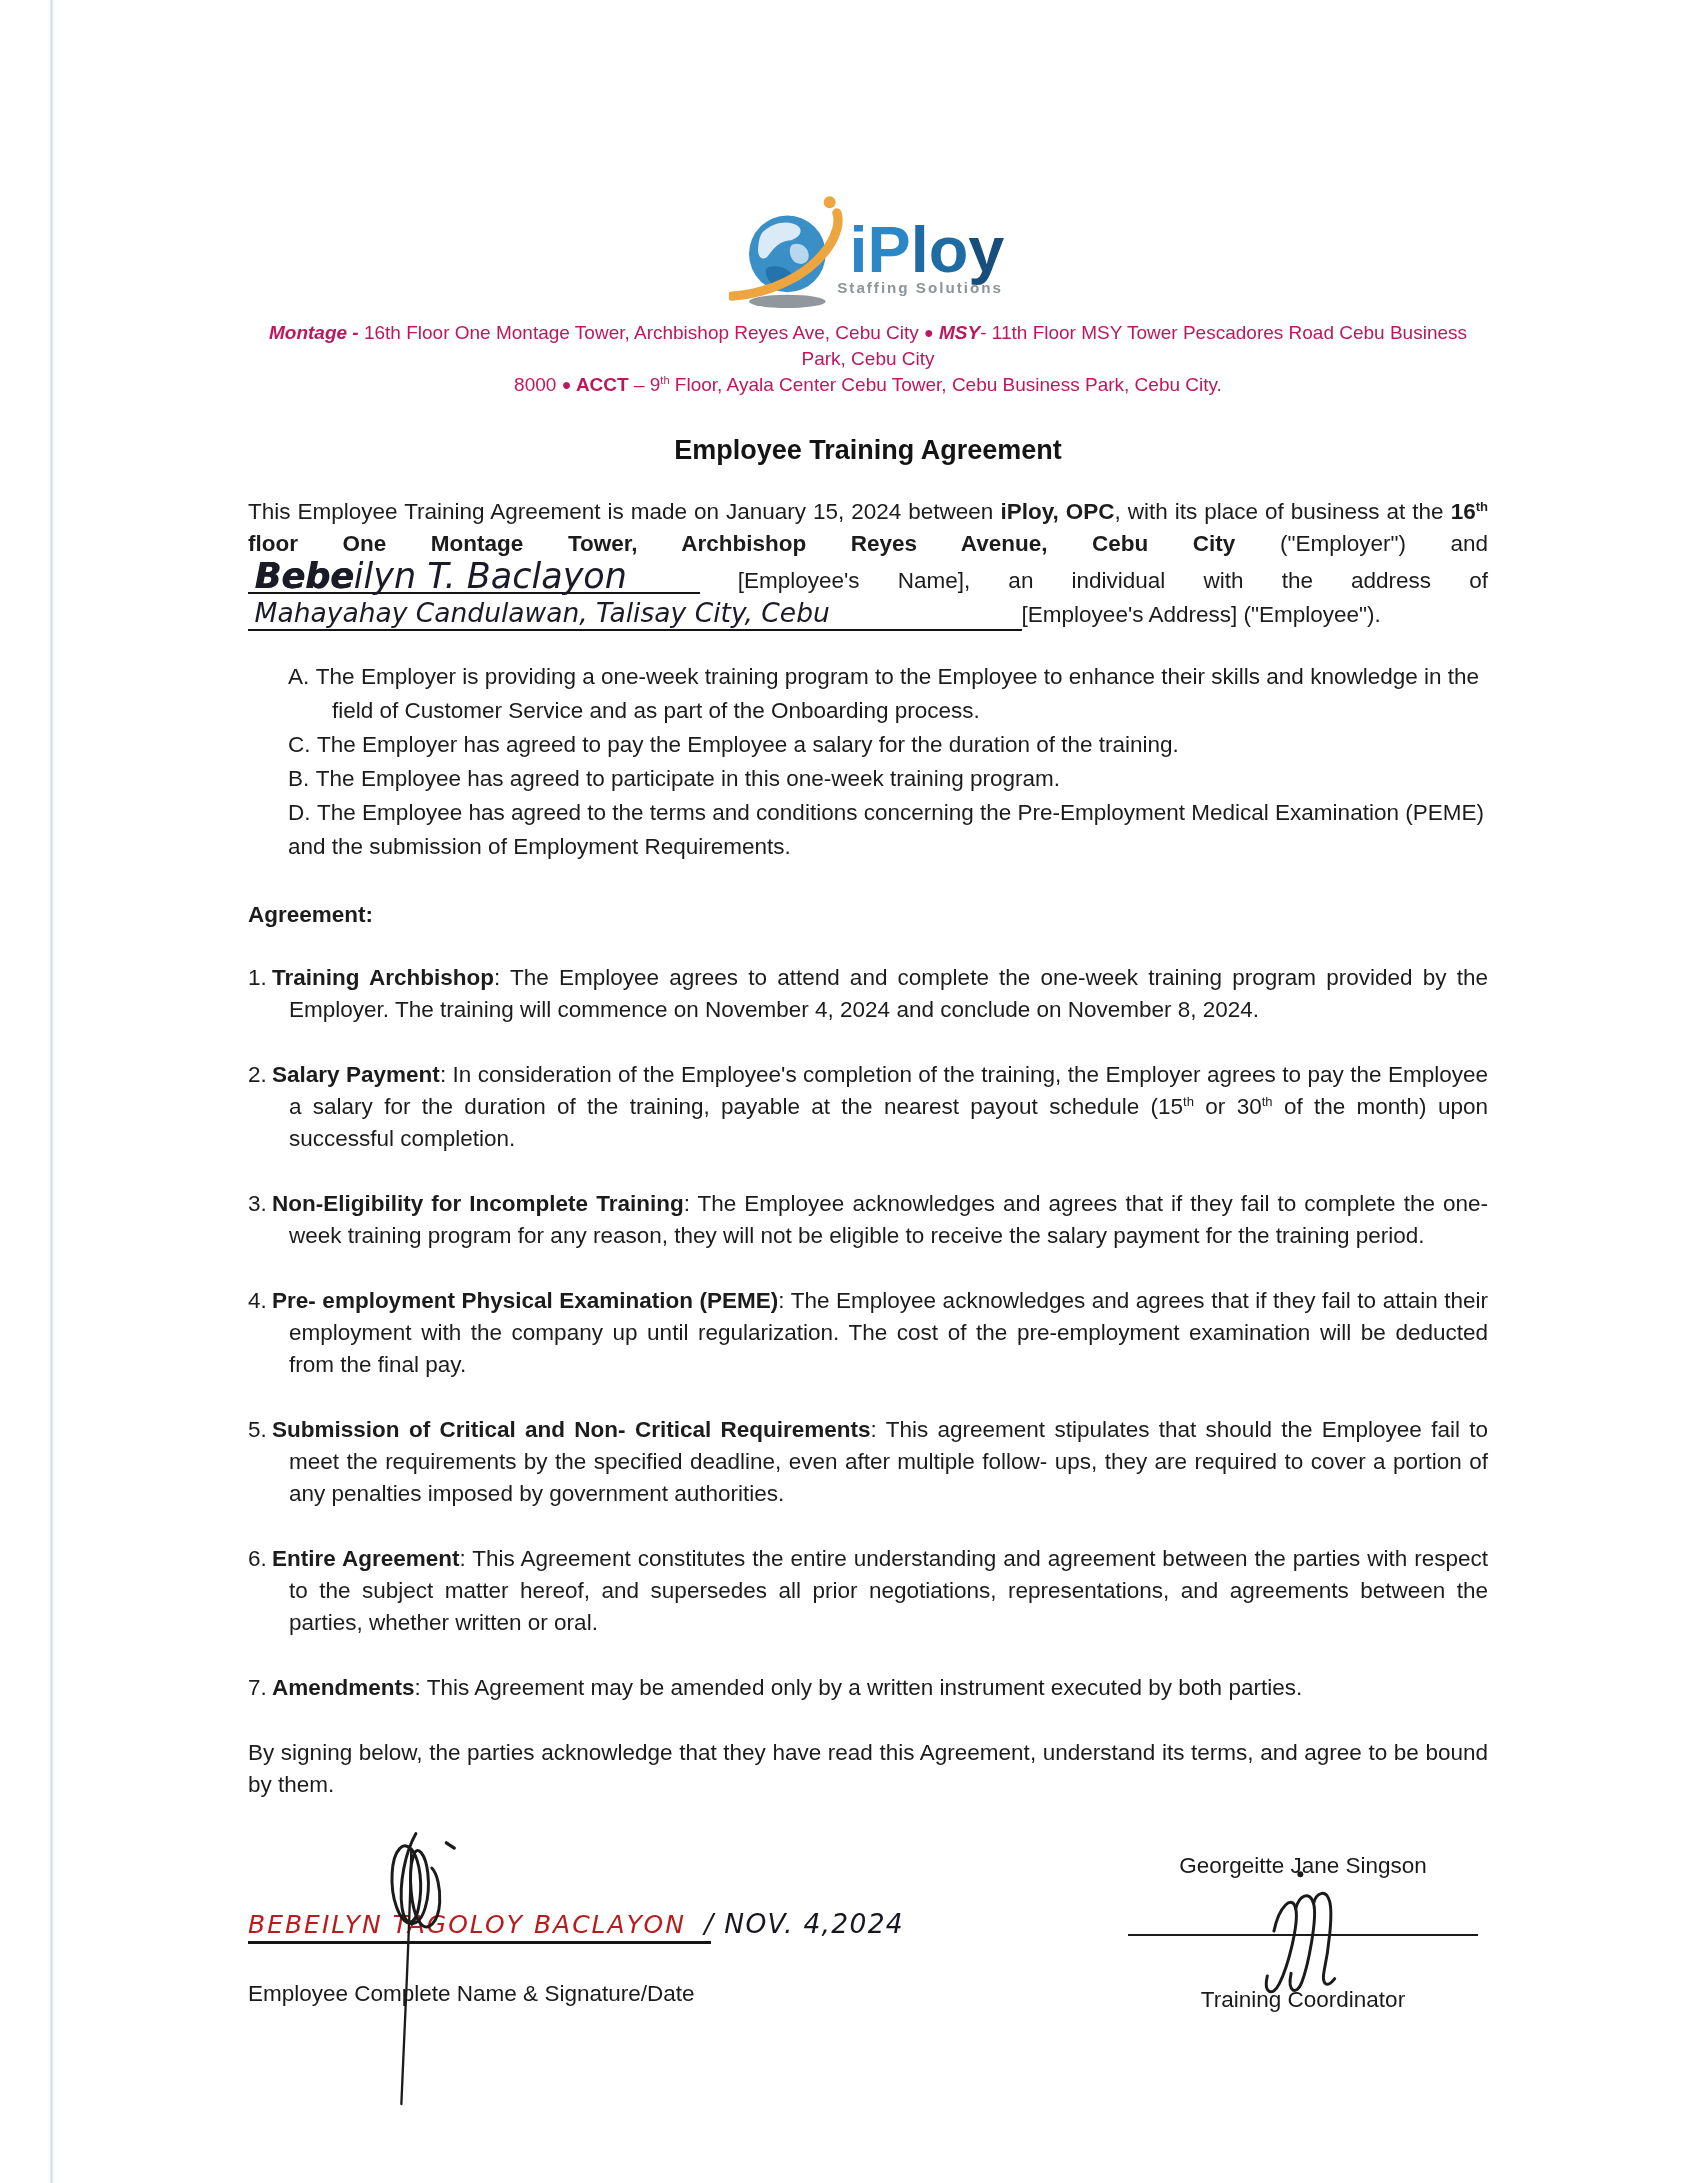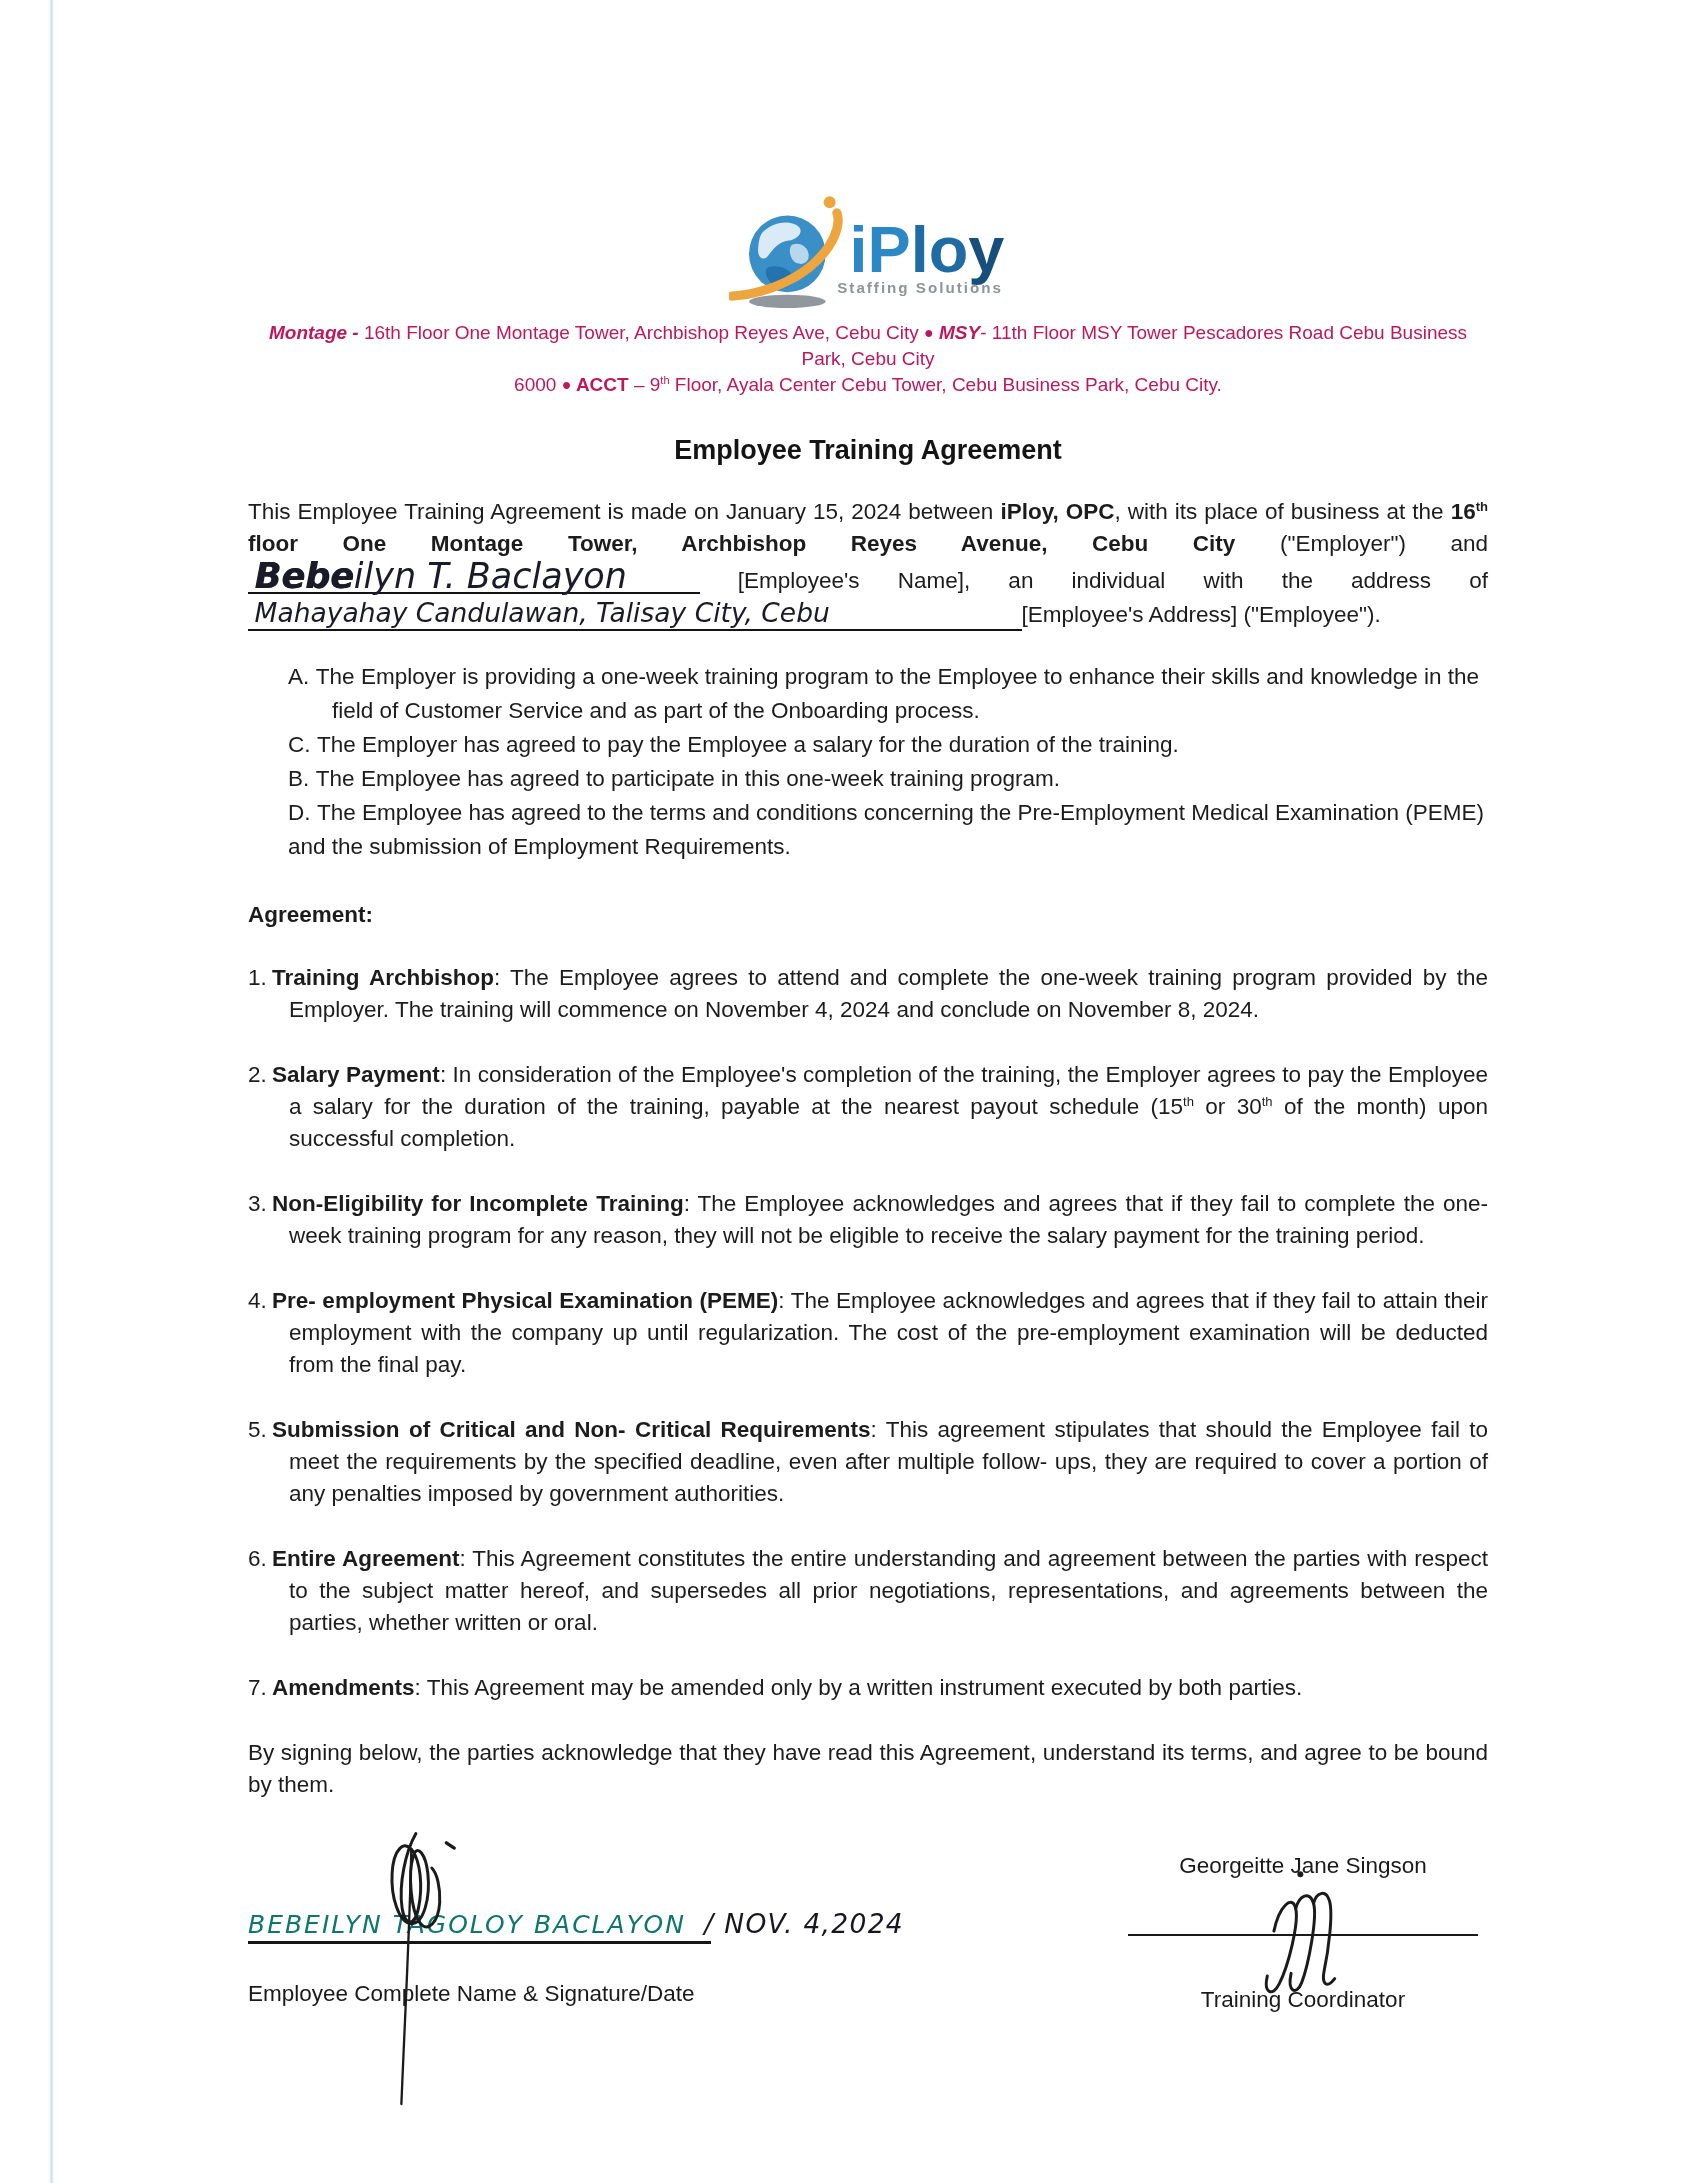--- a/index.html
+++ b/index.html
@@ -100,7 +100,7 @@
 
     <div class="addr">
       <div class="addr-line"><span class="bi">Montage -</span><span> 16th Floor One Montage Tower, Archbishop Reyes Ave, Cebu City </span><span class="bullet">●</span><span class="bi"> MSY</span><span>- 11th Floor MSY Tower Pescadores Road Cebu Business Park, Cebu City</span></div>
-      <div class="addr-line"><span>6000 </span><span class="bullet">●</span><span class="b"> ACCT</span><span> – 9</span><sup>th</sup><span> Floor, Ayala Center Cebu Tower, Cebu Business Park, Cebu City.</span></div>
+      <div class="addr-line"><span>8000 </span><span class="bullet">●</span><span class="b"> ACCT</span><span> – 9</span><sup>th</sup><span> Floor, Ayala Center Cebu Tower, Cebu Business Park, Cebu City.</span></div>
     </div>
 
     <h1 class="title">Employee Training Agreement</h1>

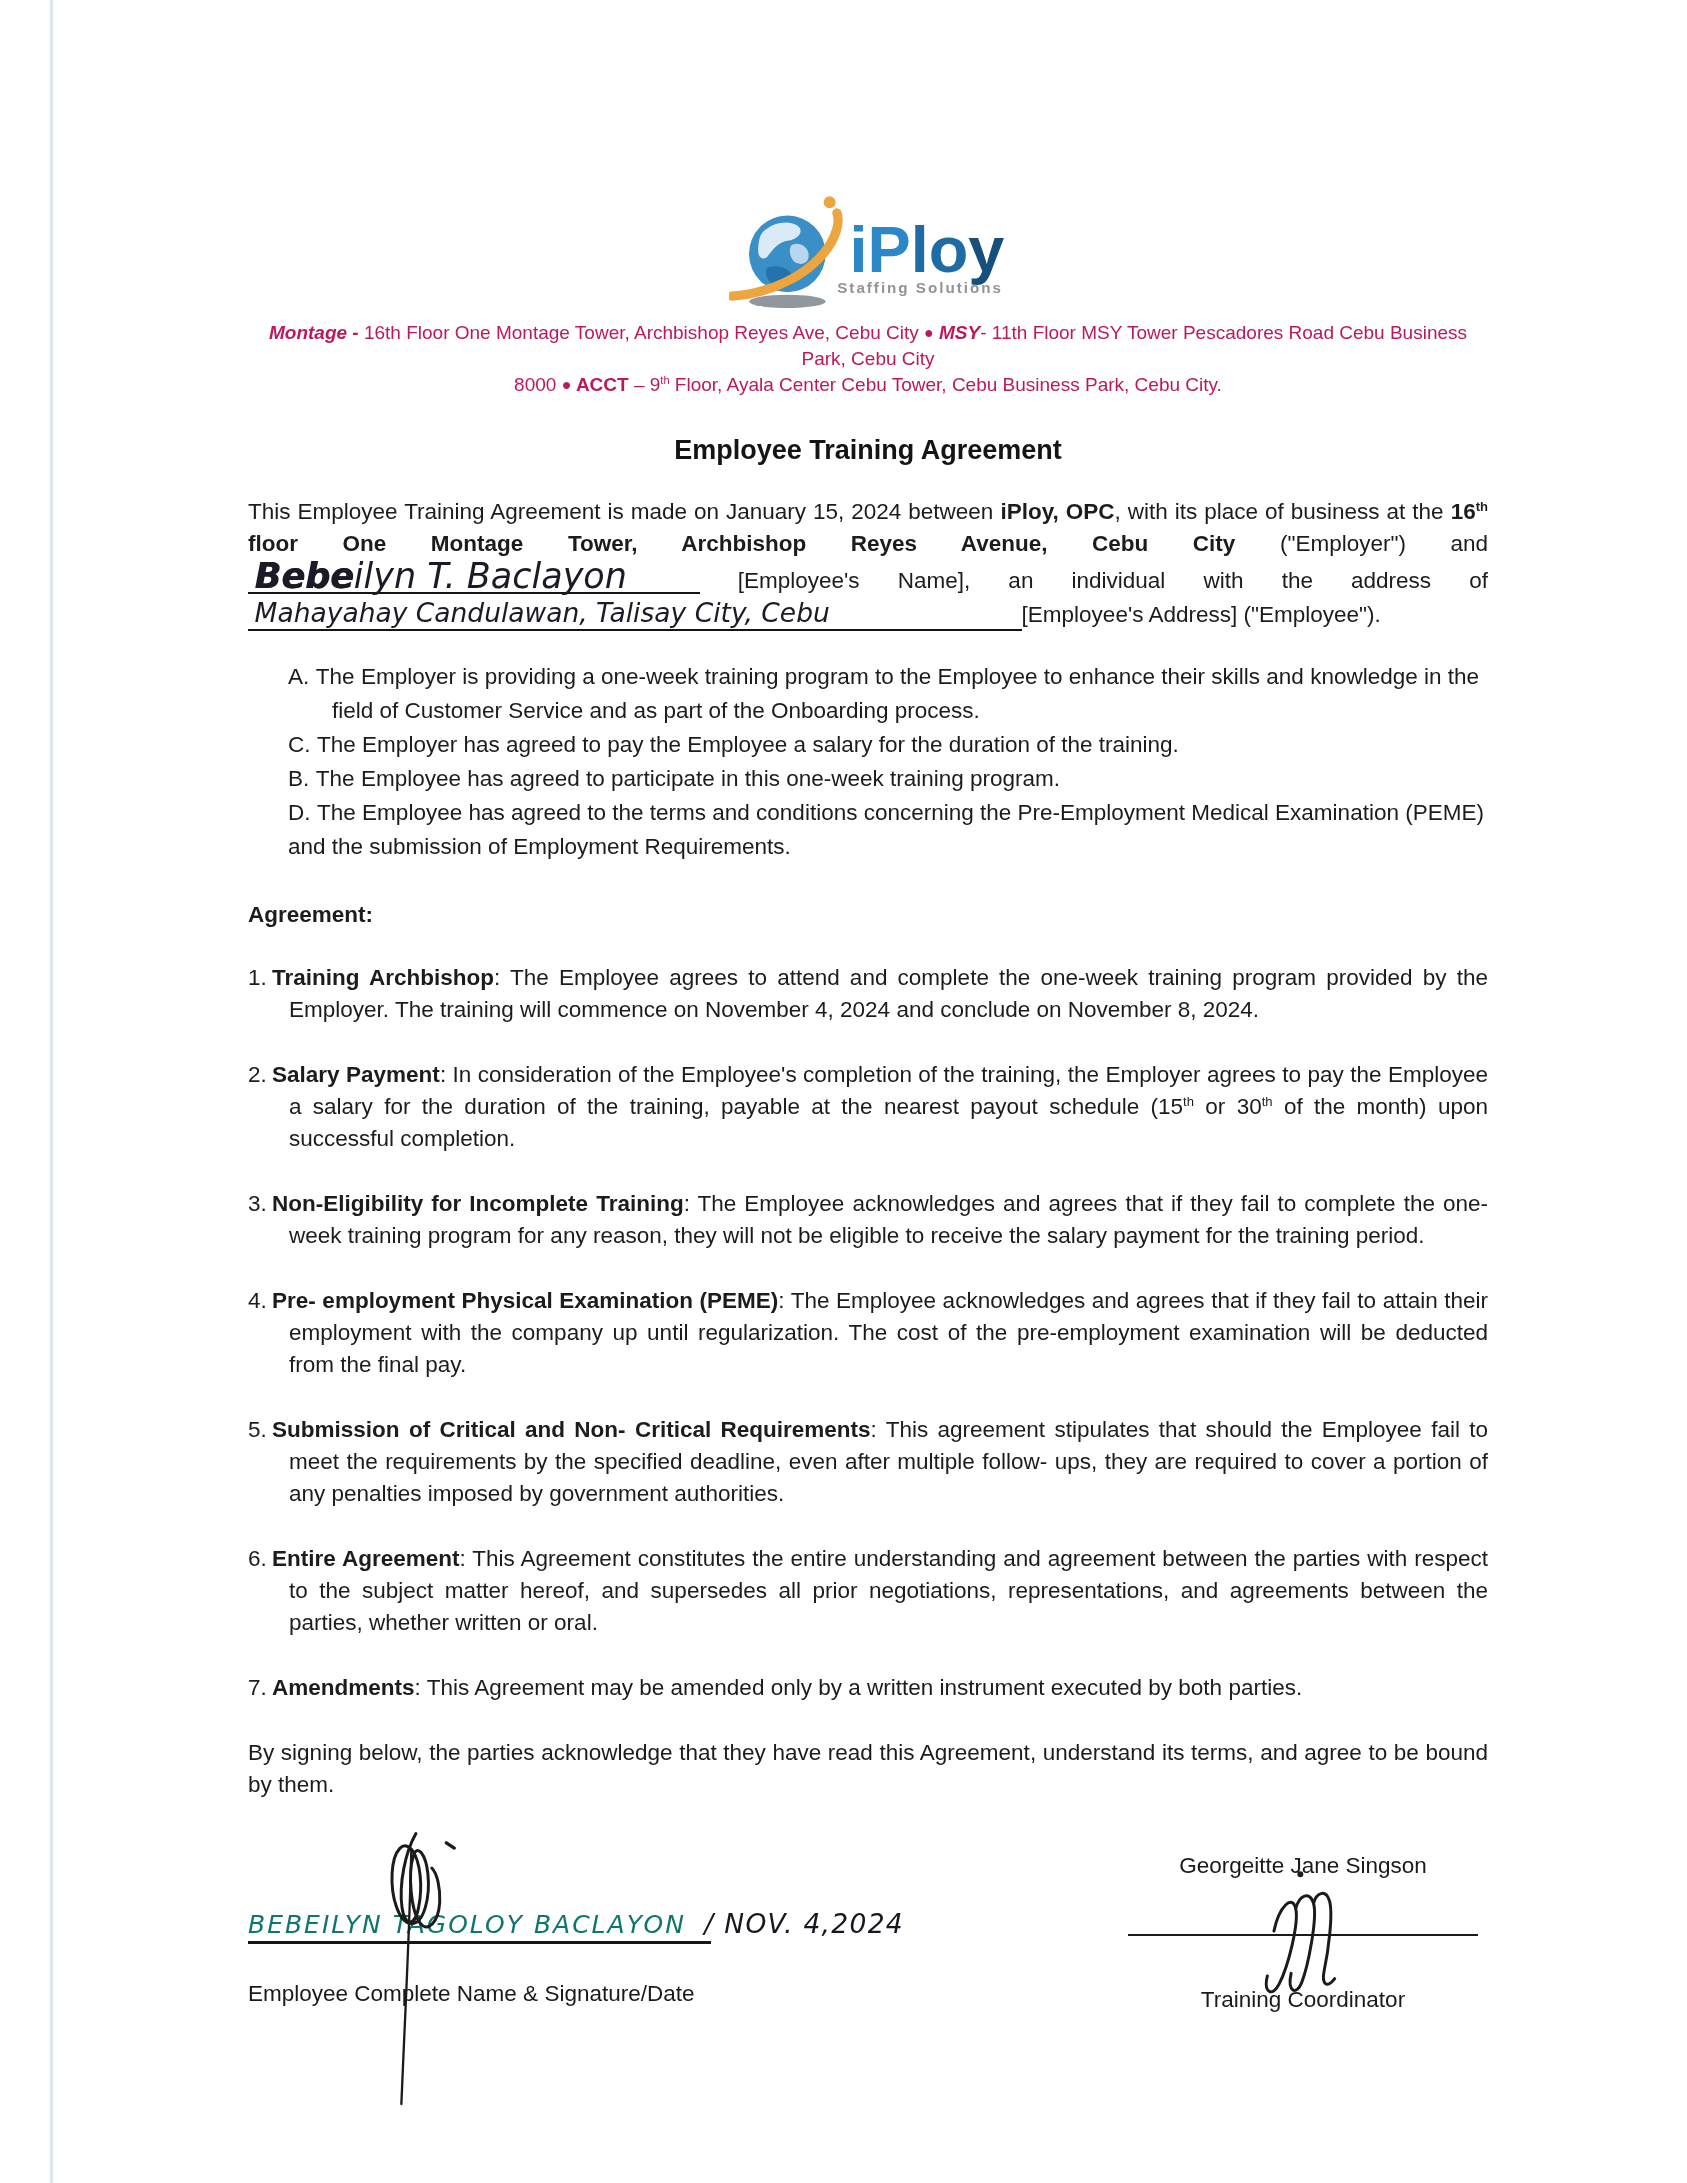--- a/index.html
+++ b/index.html
@@ -59,7 +59,7 @@
   .sig-name-row { position:relative; margin-top:71px; width:463px; white-space:nowrap;
                   border-bottom:3.3px solid #161616; padding-bottom:2.6px; overflow:visible; }
   .hand-caps { font-family:"DejaVu Sans", sans-serif; font-style:italic; font-size:25px;
-               letter-spacing:2px; color:#0f766e; }
+               letter-spacing:2px; color:#b91c1c; }
   .hand-date { font-family:"DejaVu Sans", sans-serif; font-style:italic; font-size:26.5px;
                letter-spacing:1.3px; color:#17171f; margin-left:18.5px; }
   .sig-label { margin-top:37px; font-size:22.5px; color:#1a1a1a; }

